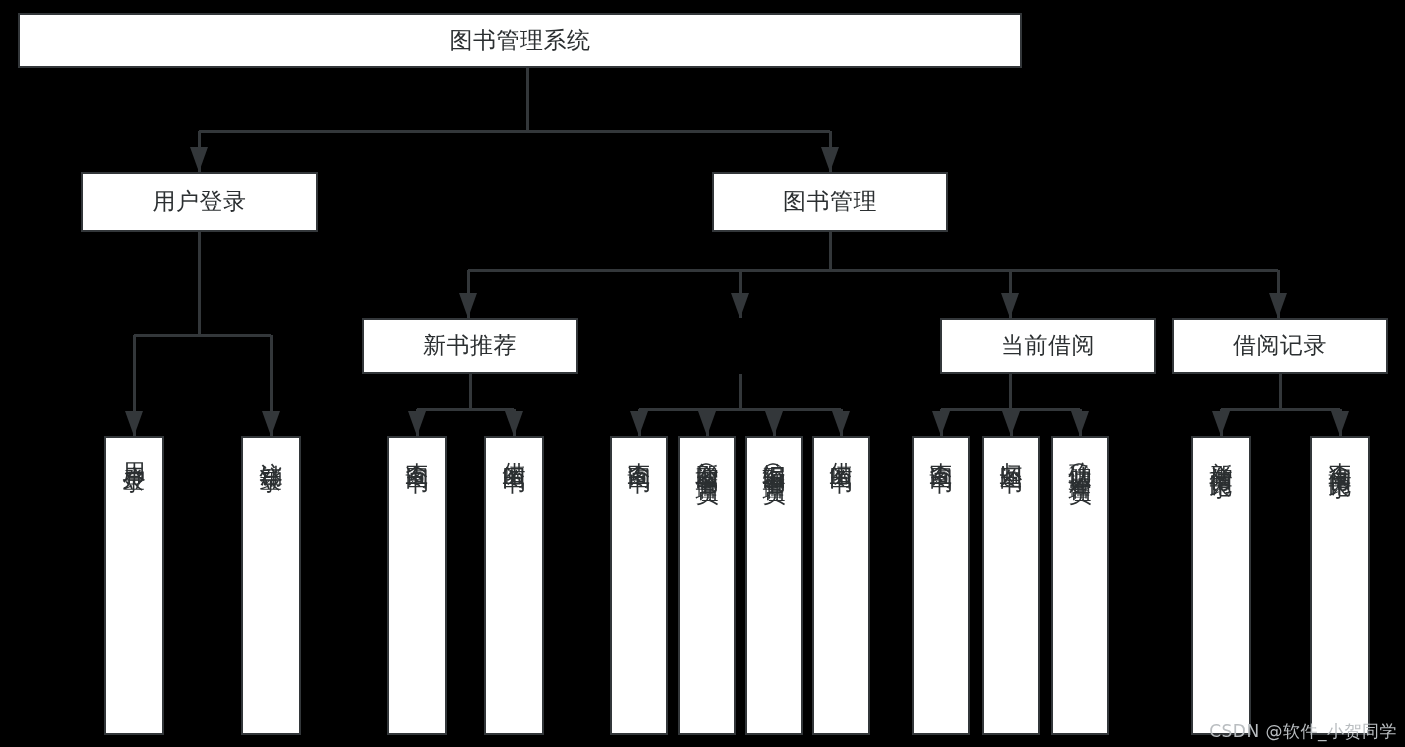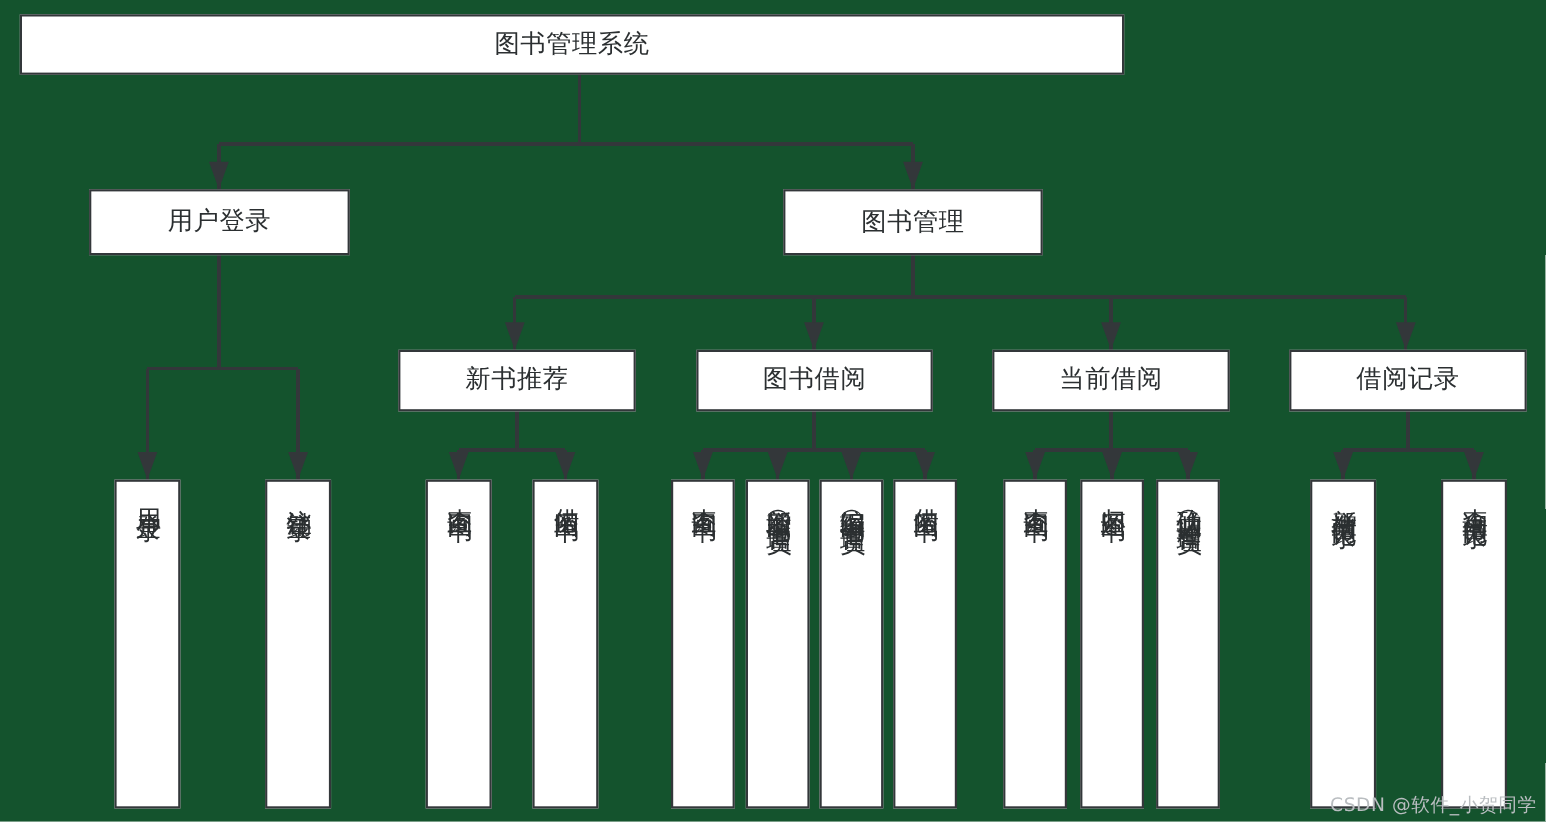--- a/index.html
+++ b/index.html
@@ -14,7 +14,7 @@
     position: relative;
     width: 1405px;
     height: 747px;
-    background: #14532d;
+    background: #000000;
     overflow: hidden;
   }
   #diagram-svg {

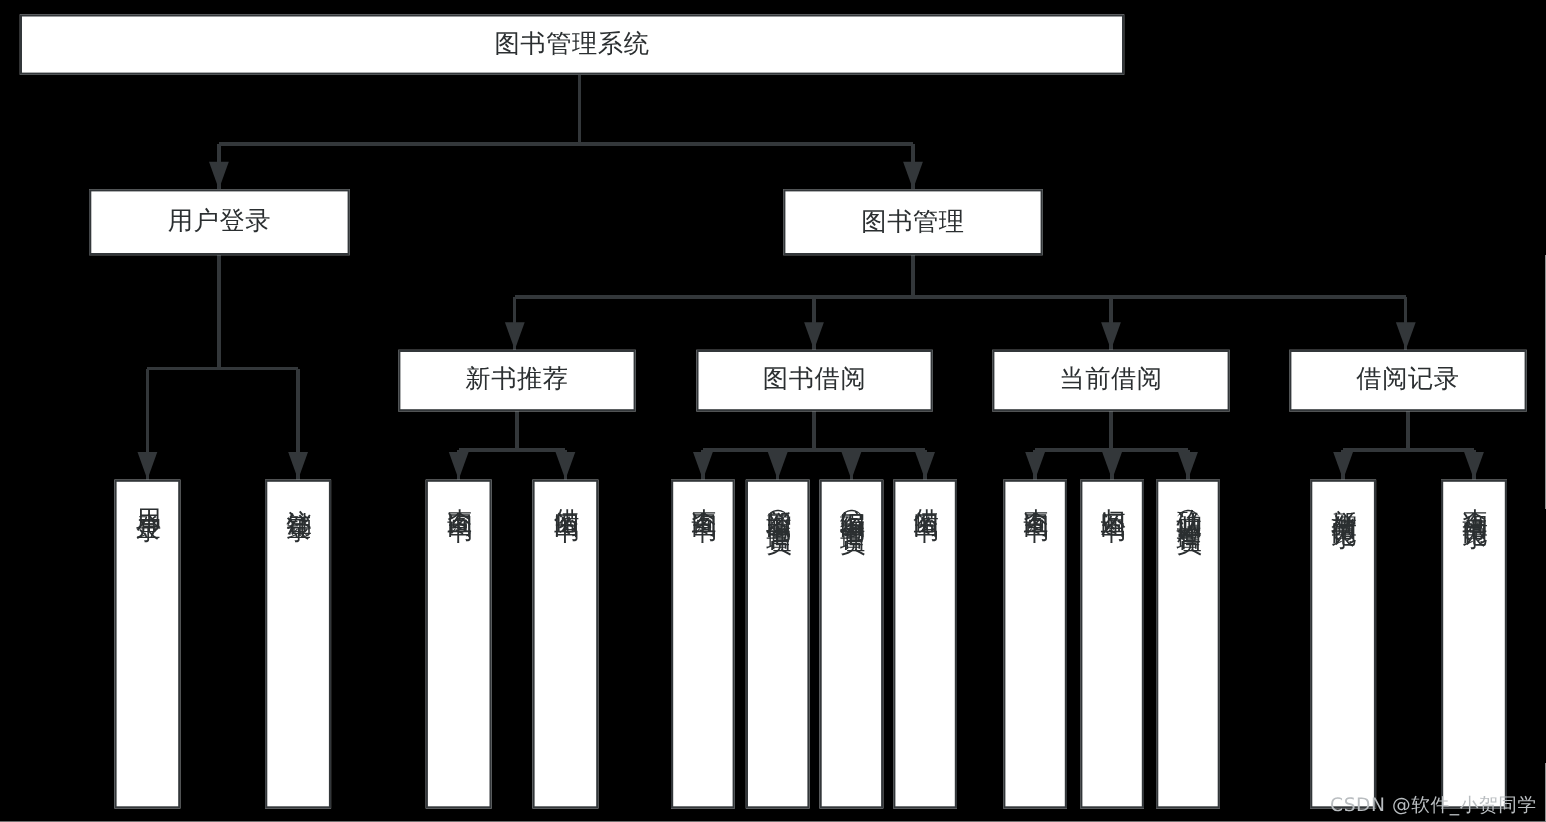--- a/index.html
+++ b/index.html
@@ -137,9 +137,6 @@
   <div class="node-box horizontal" id="node-l3-0" style="left: 362px; top: 318px; width: 216px; height: 56px;">
     <span>新书推荐</span>
   </div>
-  <div class="node-box horizontal" id="node-l3-1" style="left: 633px; top: 318px; width: 215px; height: 56px;">
-    <span>图书借阅</span>
-  </div>
   <div class="node-box horizontal" id="node-l3-2" style="left: 902px; top: 318px; width: 216px; height: 56px; text-align: right;">
     <span>当前借阅</span>
   </div>

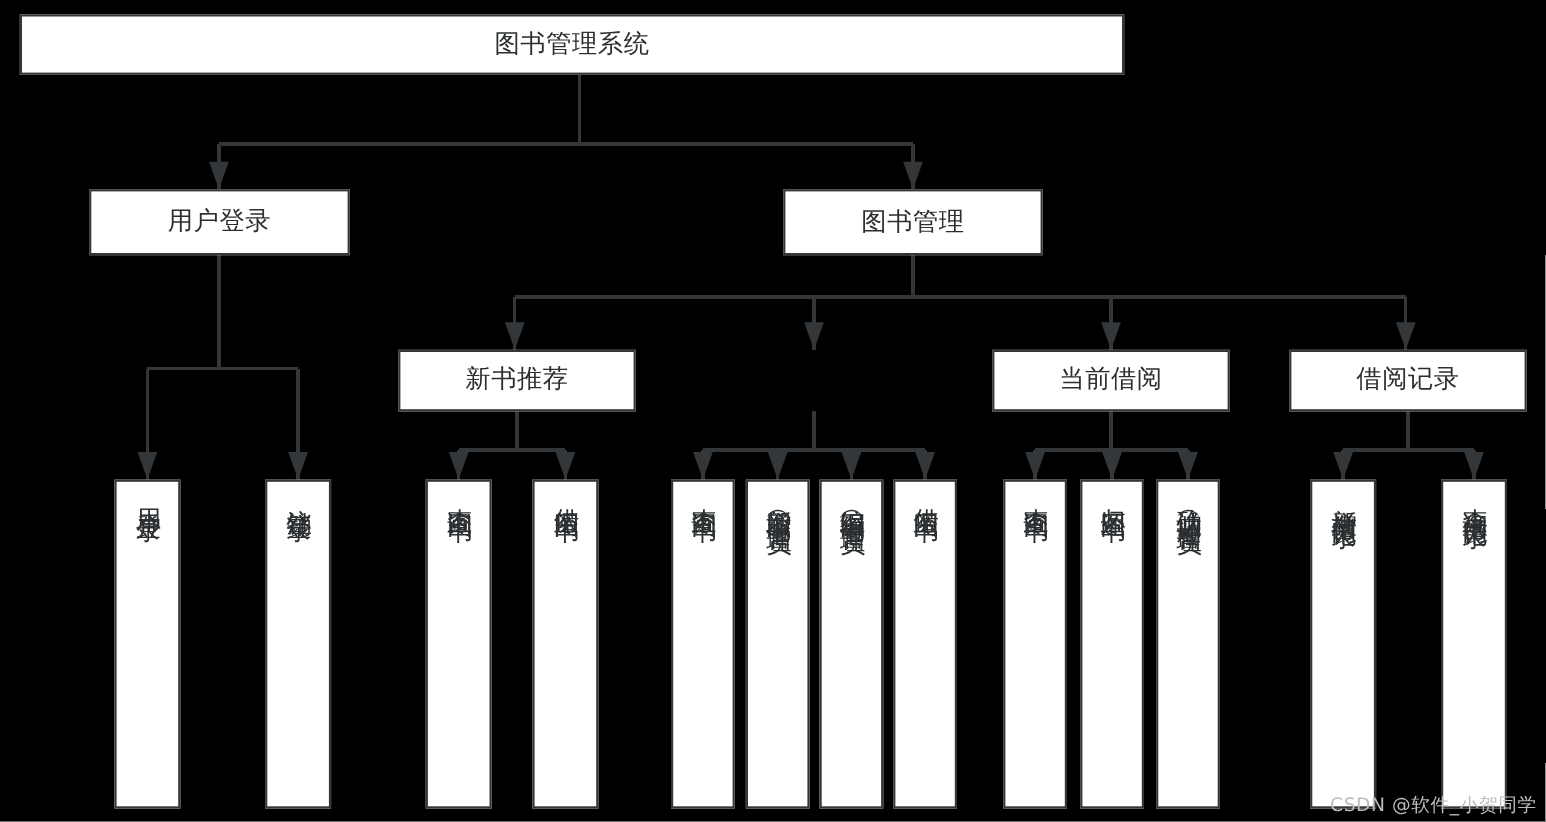--- a/index.html
+++ b/index.html
@@ -137,7 +137,7 @@
   <div class="node-box horizontal" id="node-l3-0" style="left: 362px; top: 318px; width: 216px; height: 56px;">
     <span>新书推荐</span>
   </div>
-  <div class="node-box horizontal" id="node-l3-2" style="left: 902px; top: 318px; width: 216px; height: 56px; text-align: right;">
+  <div class="node-box horizontal" id="node-l3-2" style="left: 940px; top: 318px; width: 216px; height: 56px; text-align: right;">
     <span>当前借阅</span>
   </div>
   <div class="node-box horizontal" id="node-l3-3" style="left: 1172px; top: 318px; width: 216px; height: 56px; justify-content: center;">

